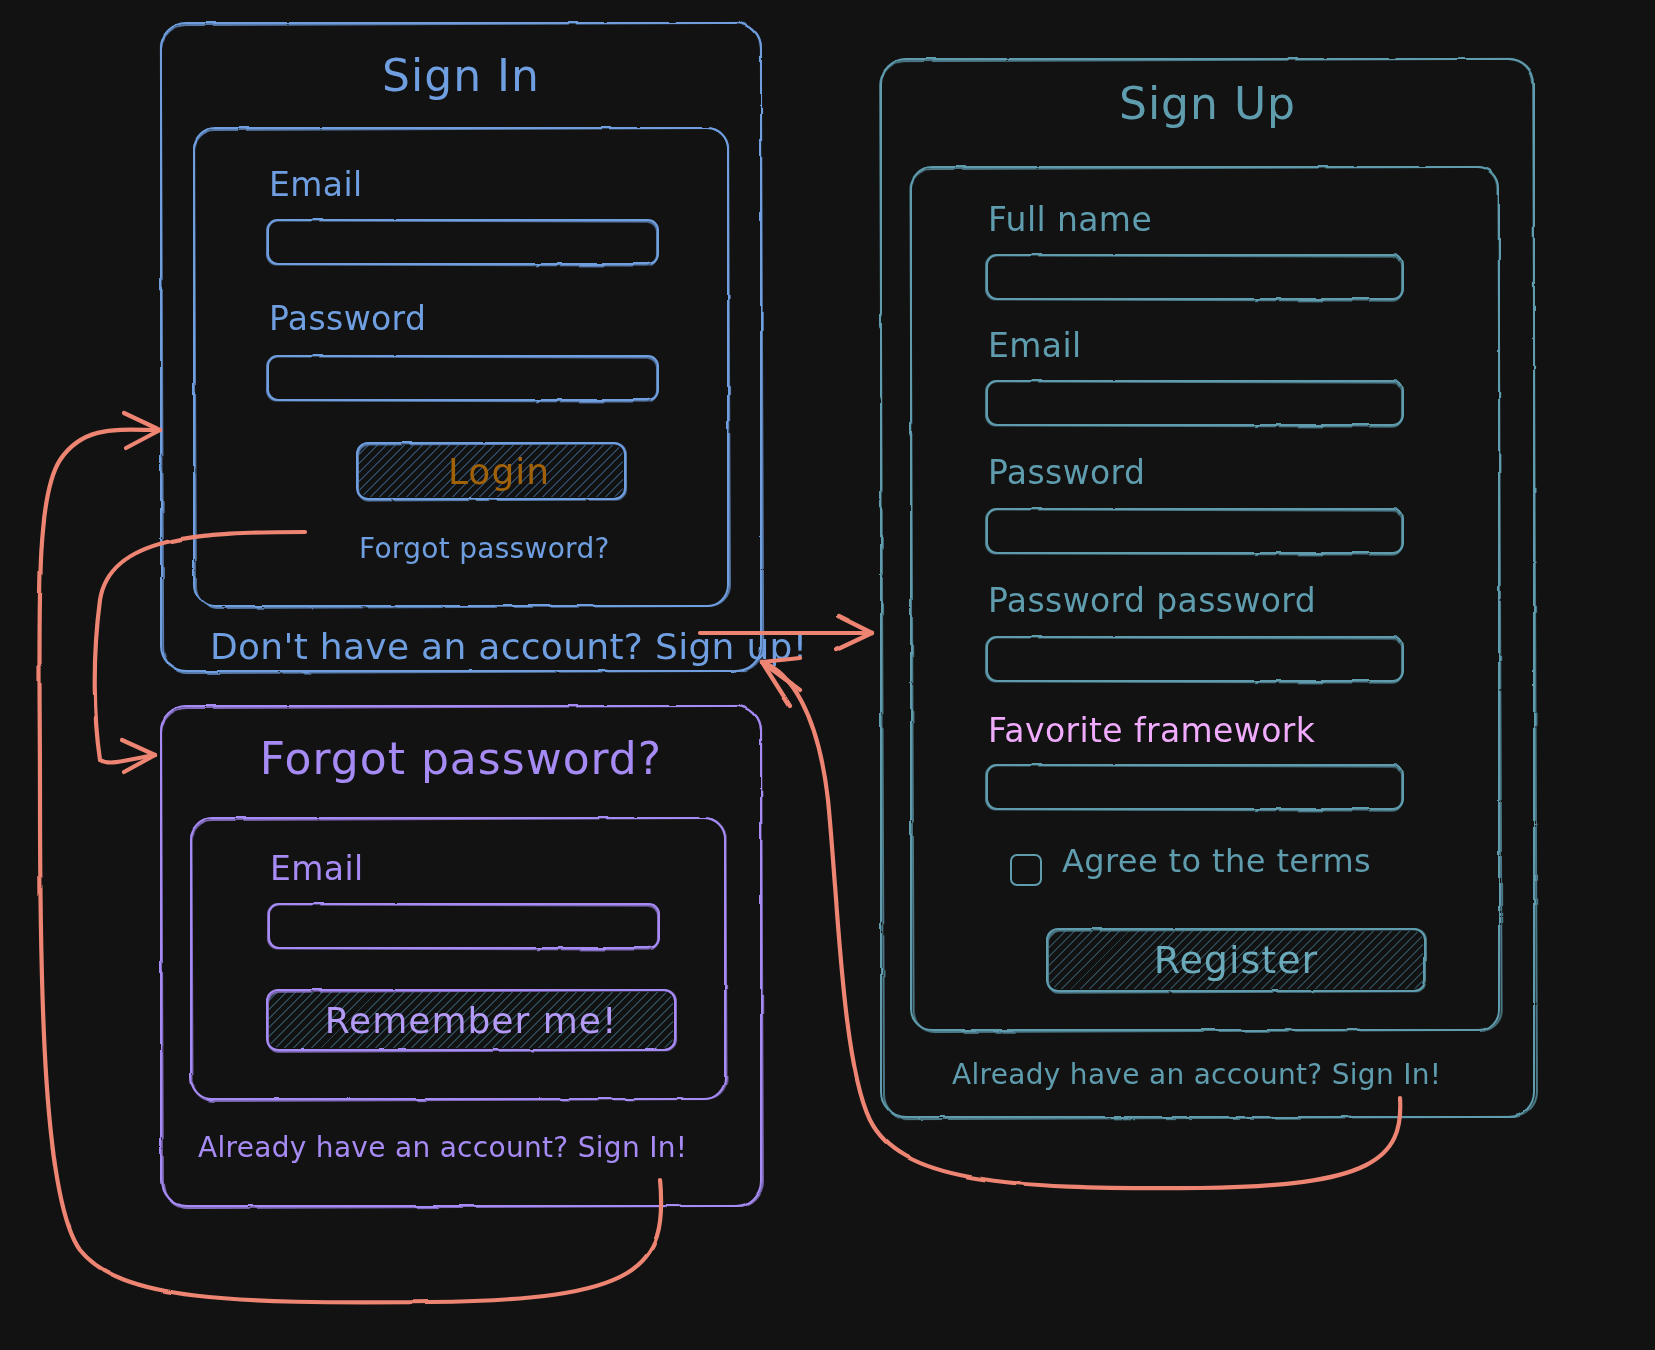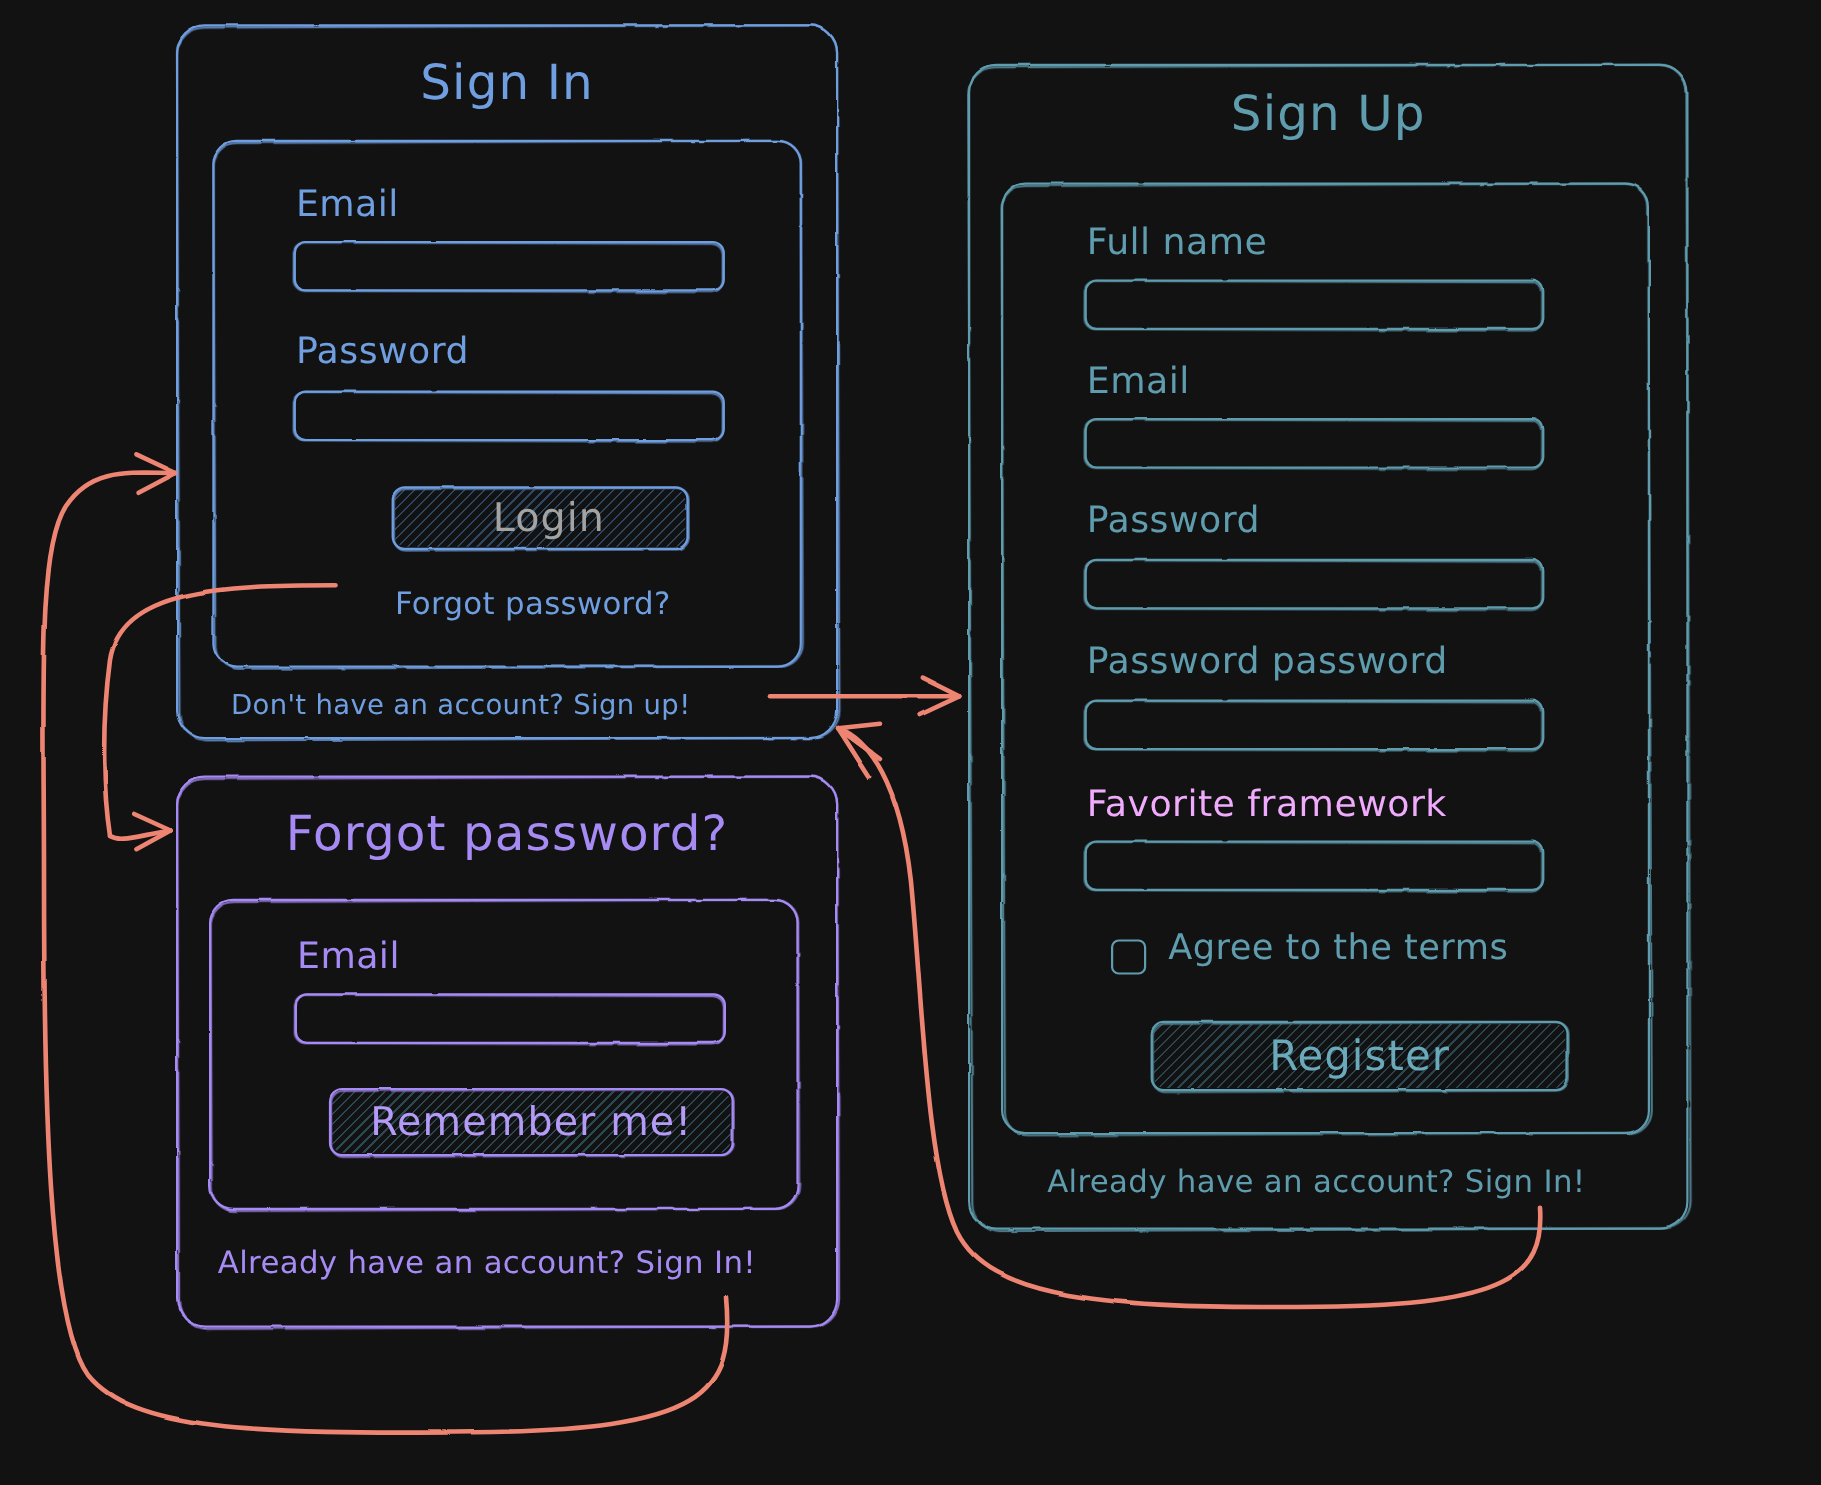--- a/index.html
+++ b/index.html
@@ -103,7 +103,7 @@
         <div class="hatch"></div>
         <div class="sketchbox"></div>
         <div class="sketchbox b2"></div>
-        <div class="btntext" style="color:#a3a3a3;font-size:36px;margin-left:16px;">Login</div>
+        <div class="btntext" style="color:#a16207;font-size:36px;margin-left:16px;">Login</div>
       </div>
 
       <div class="linktext" style="left:166px;top:405px;color:#6f9fe0;font-size:28px;">Forgot password?</div>

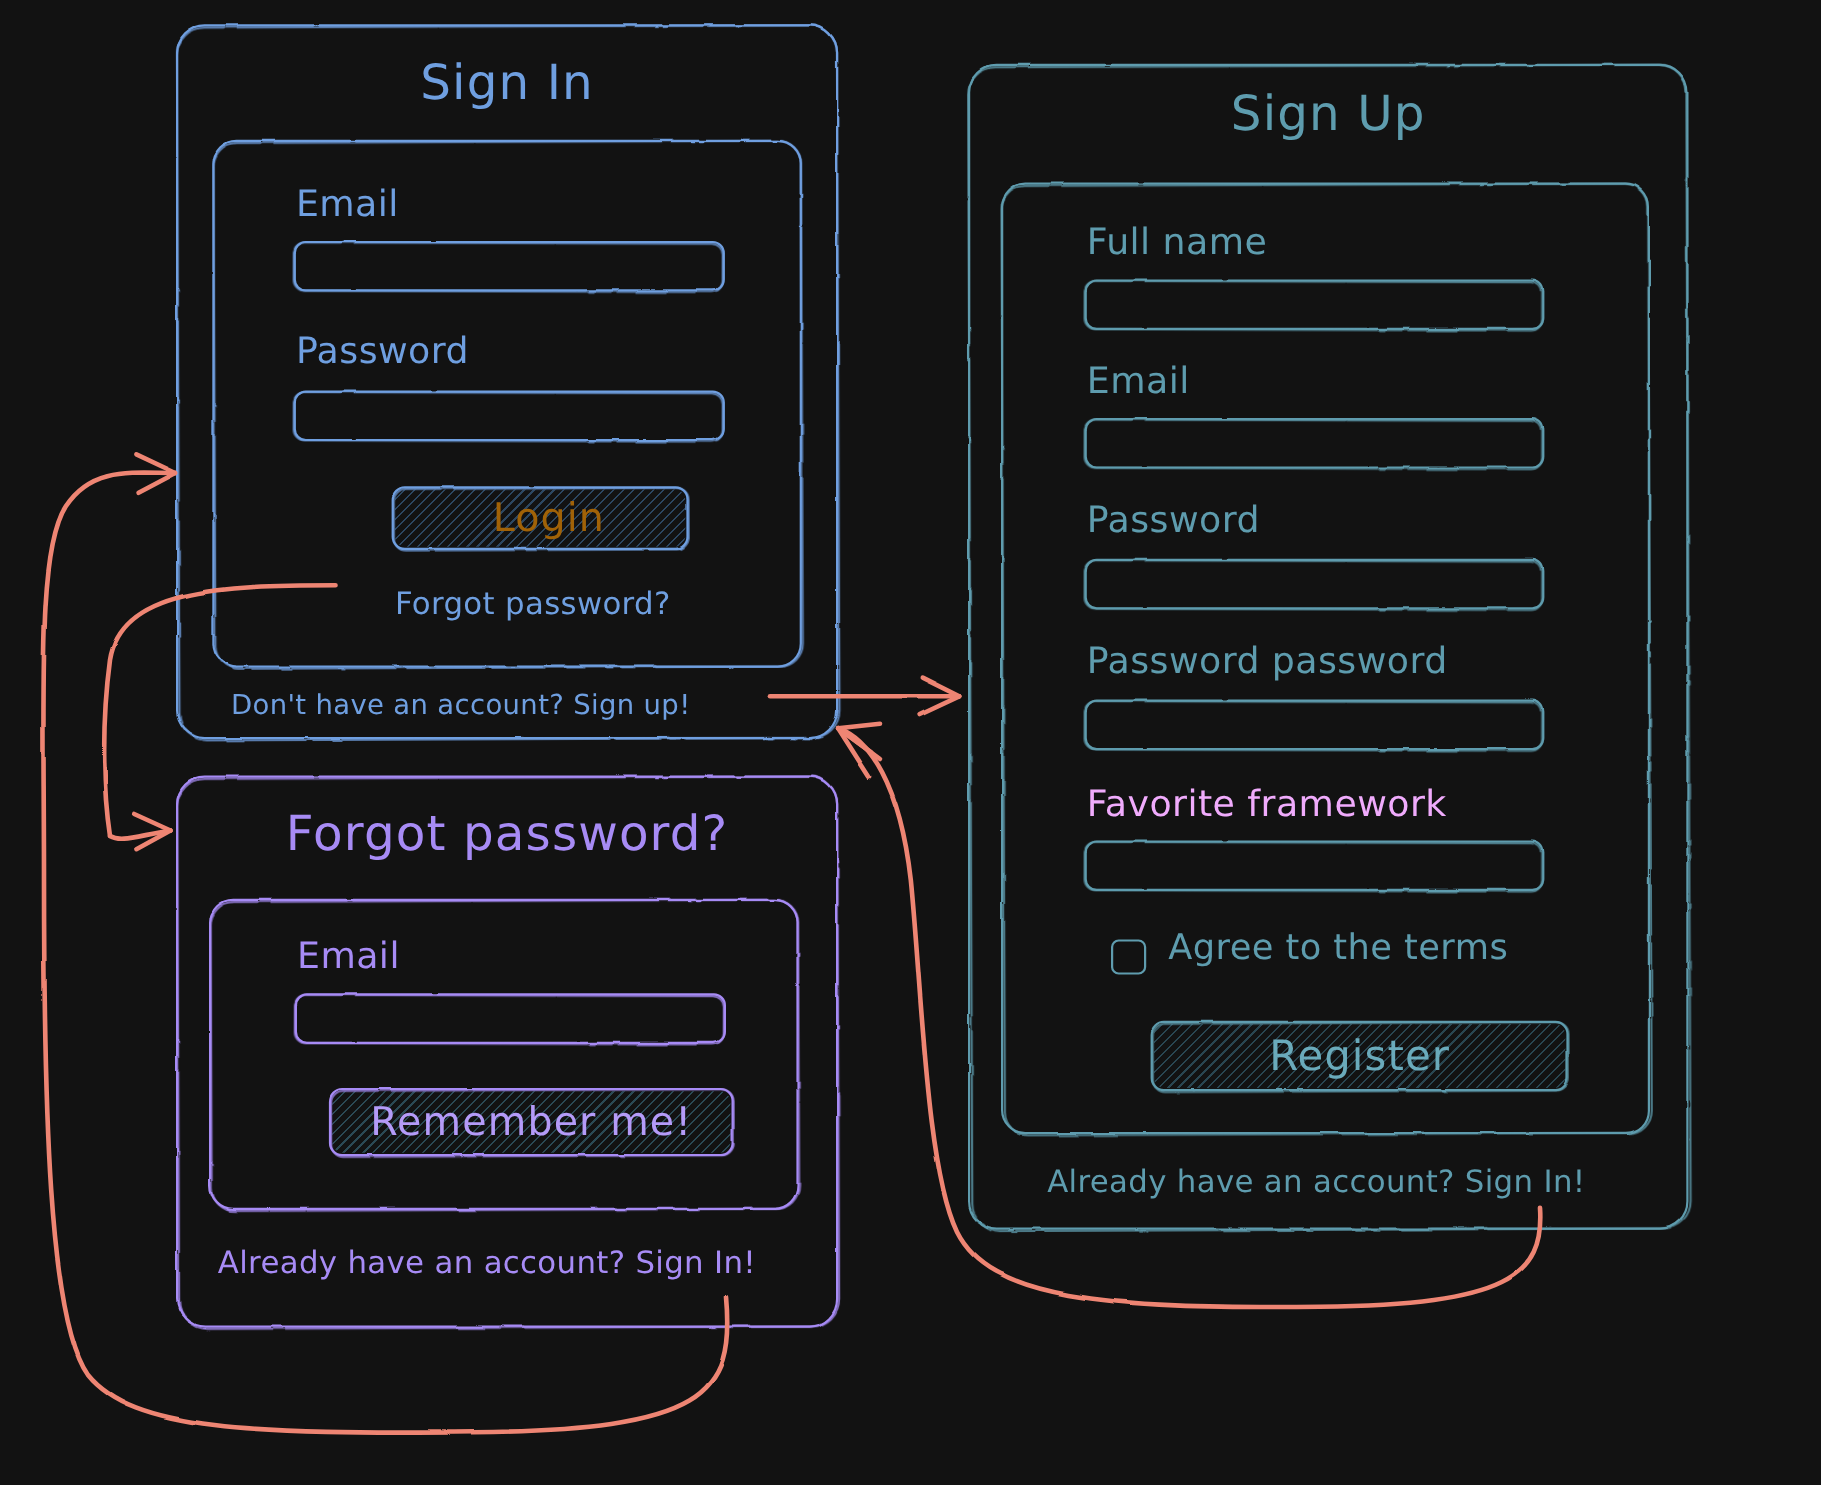--- a/index.html
+++ b/index.html
@@ -109,7 +109,7 @@
       <div class="linktext" style="left:166px;top:405px;color:#6f9fe0;font-size:28px;">Forgot password?</div>
     </div>
 
-    <div class="linktext" style="left:50px;top:604px;color:#6f9fe0;font-size:25px;">Don't have an account? Sign up!</div>
+    <div class="linktext" style="left:50px;top:604px;color:#6f9fe0;font-size:36px;">Don't have an account? Sign up!</div>
   </div>
 
   <div class="panel" style="--c:#5e9cae; left:880px; top:58px; width:655px; height:1060px;">

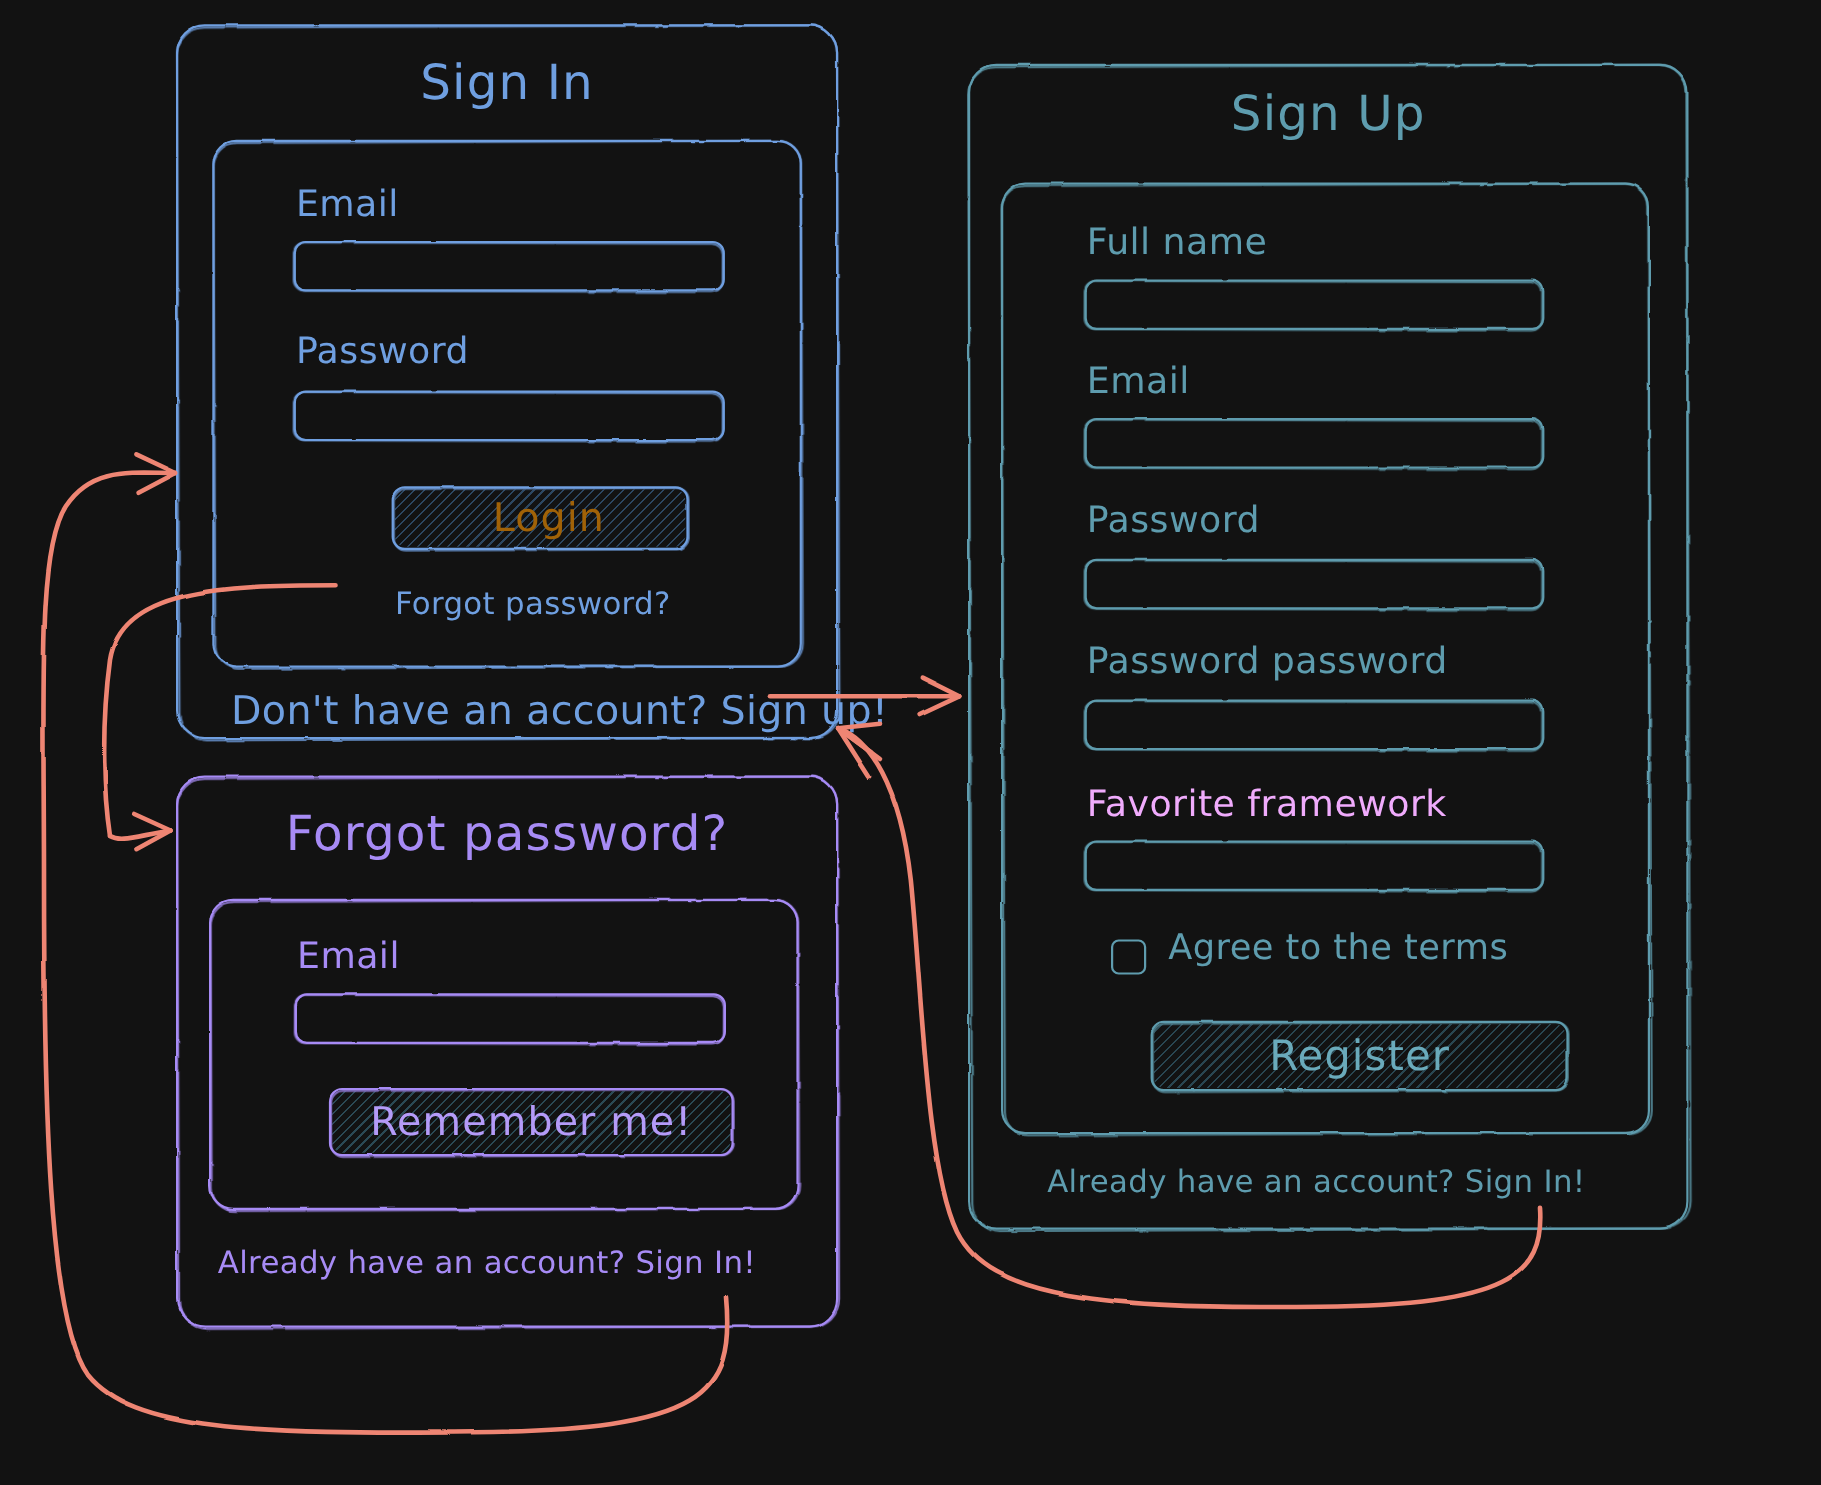--- a/index.html
+++ b/index.html
@@ -184,7 +184,7 @@
         <div class="sketchbox b2"></div>
       </div>
 
-      <div class="btn" style="--c:#a78bf5; --hatch:#2f5360; left:109px; top:172px; width:368px; height:62px;">
+      <div class="btn" style="--c:#a78bf5; --hatch:#2f5360; left:76px; top:172px; width:410px; height:62px;">
         <div class="hatch"></div>
         <div class="sketchbox"></div>
         <div class="sketchbox b2"></div>

